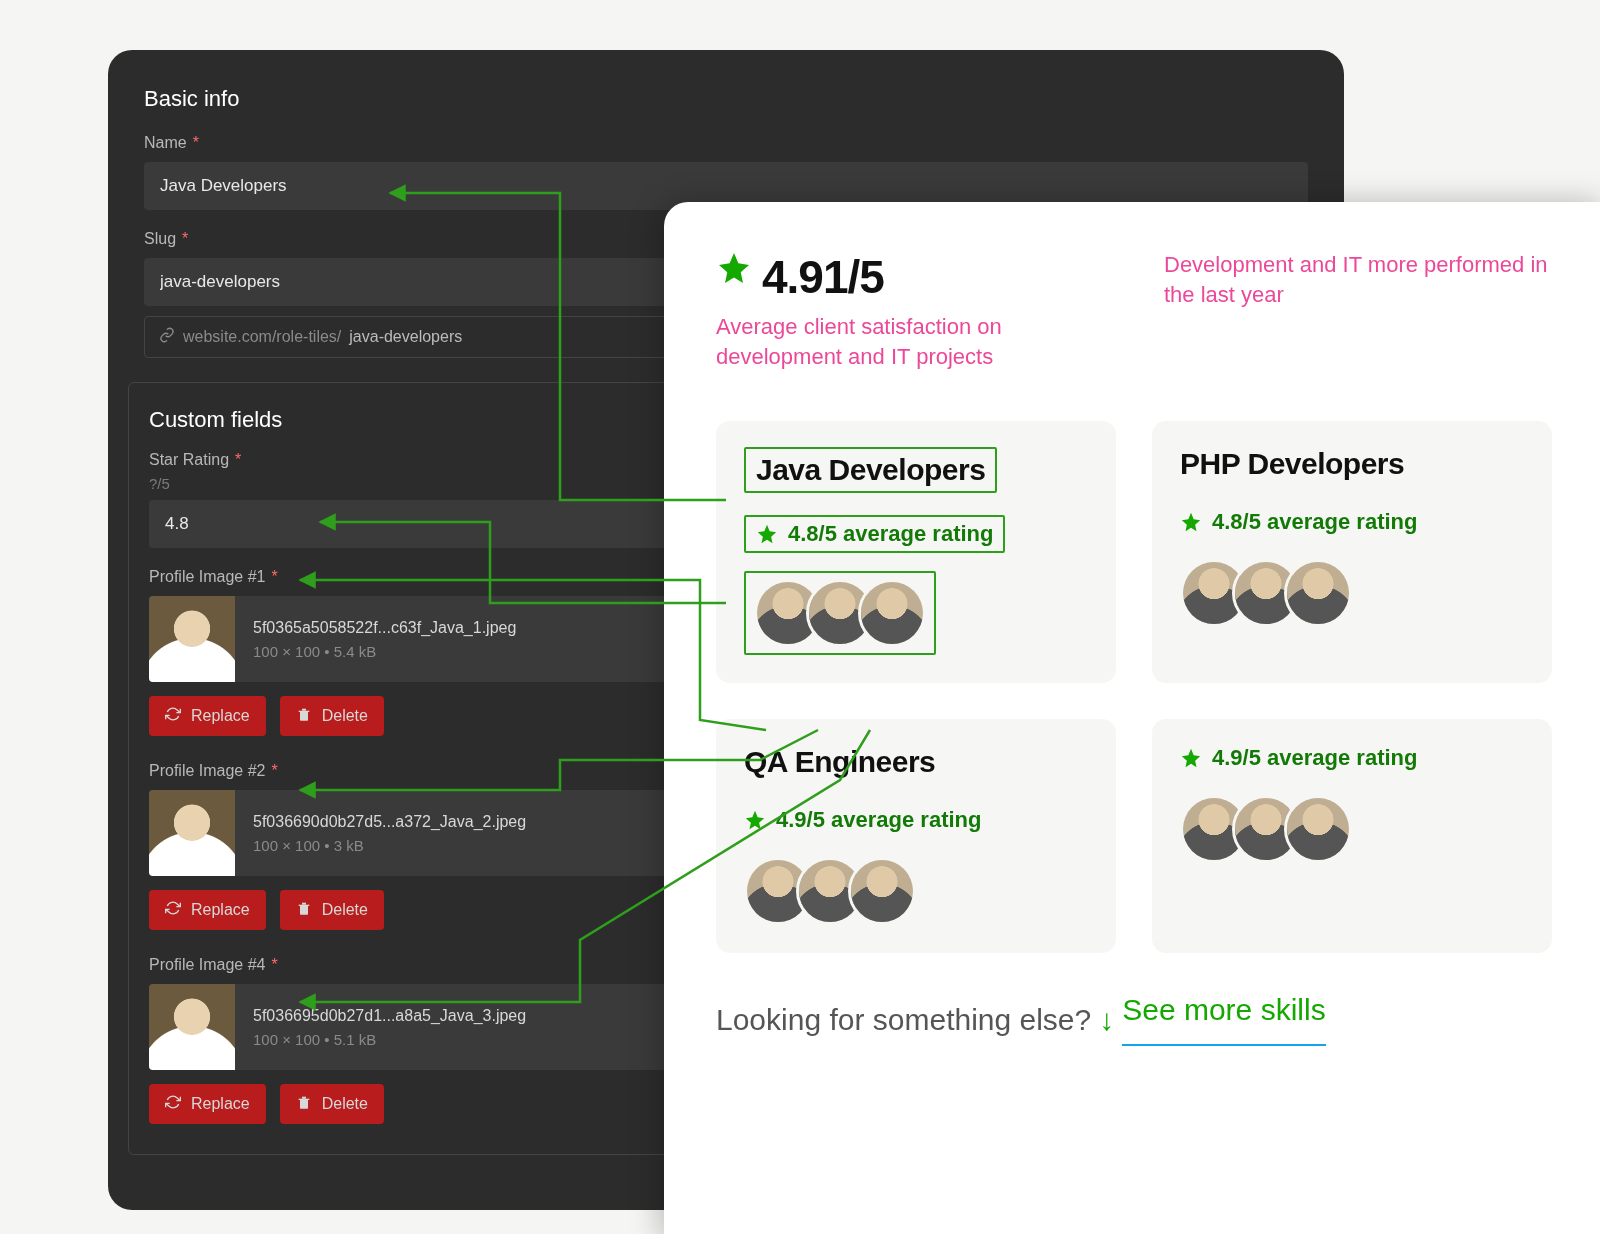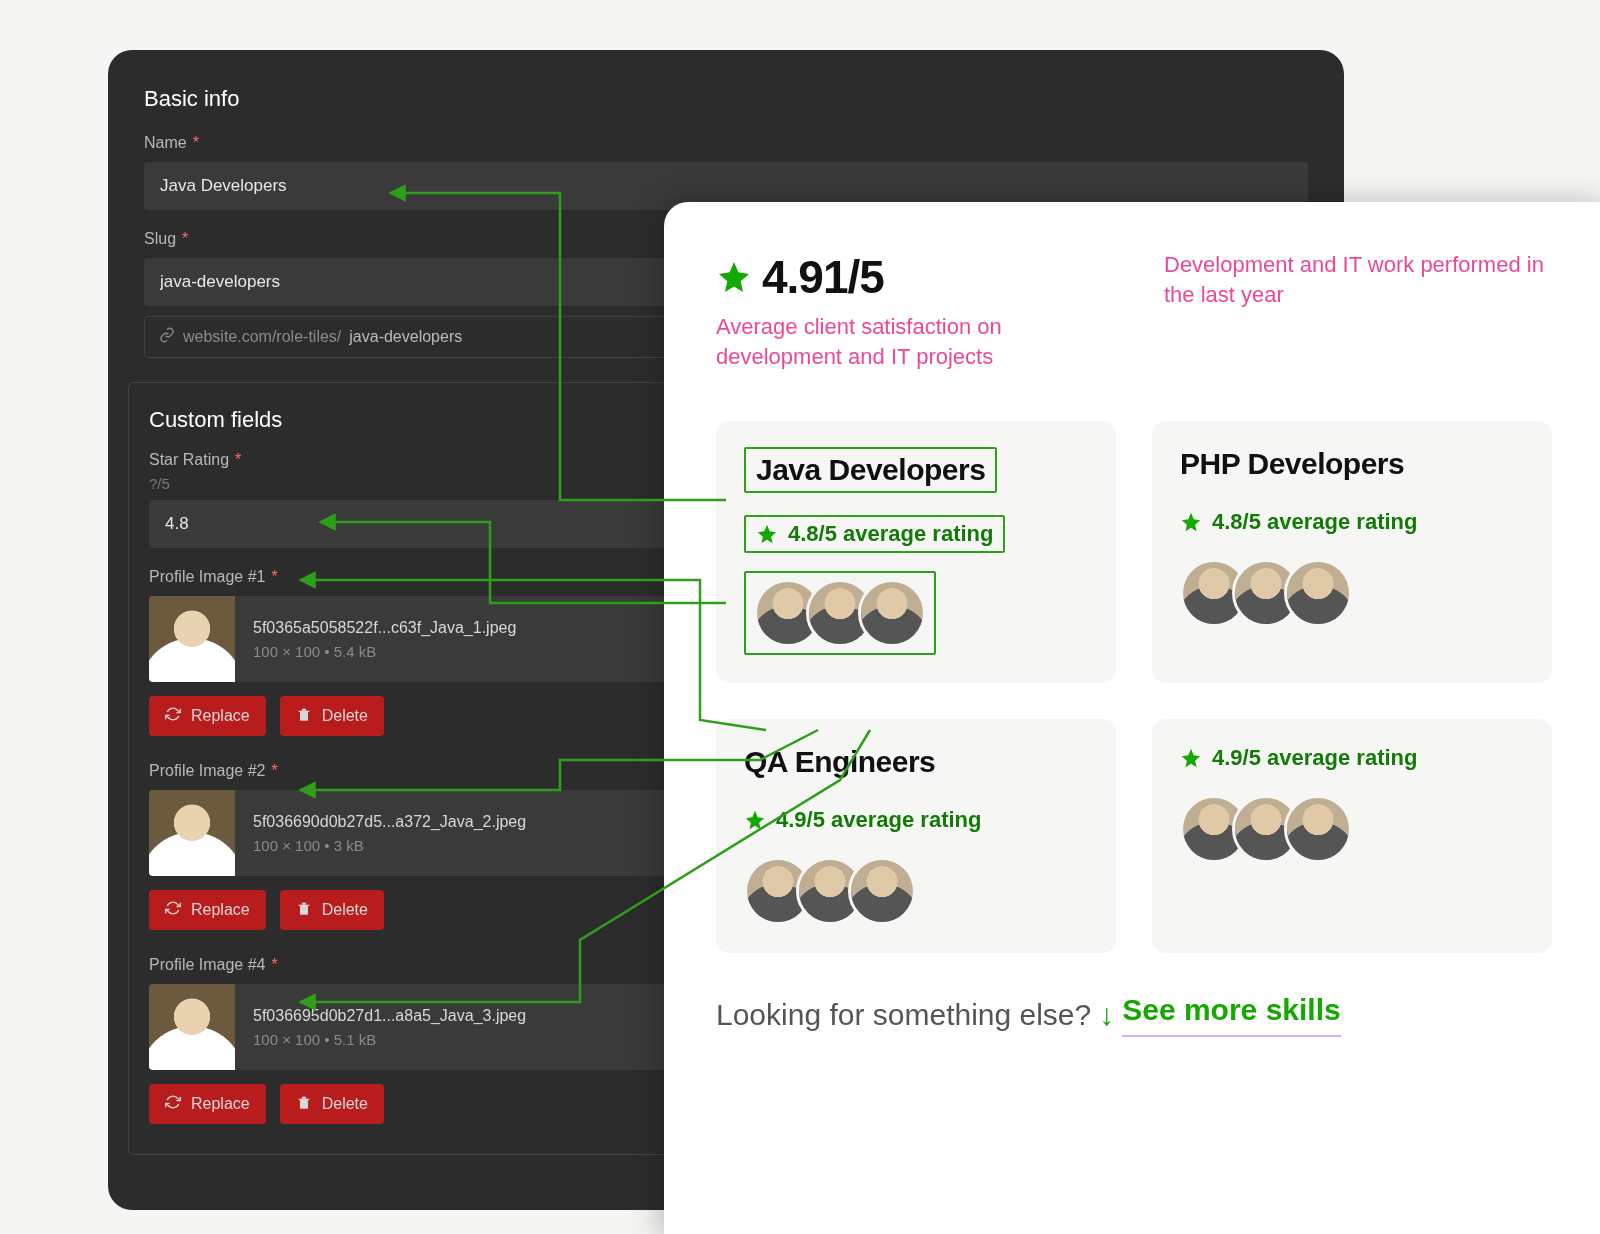--- a/index.html
+++ b/index.html
@@ -138,7 +138,7 @@
   .stats-row { display: flex; gap: 60px; margin-bottom: 50px; }
   .stat { flex: 1; }
   .stat-head {
-    display: flex; align-items: center; gap: 10px;
+    display: flex; align-items: flex-start; gap: 10px;
     font-size: 46px; font-weight: 700; color: #111;
     letter-spacing: -1px;
     margin-bottom: 8px;

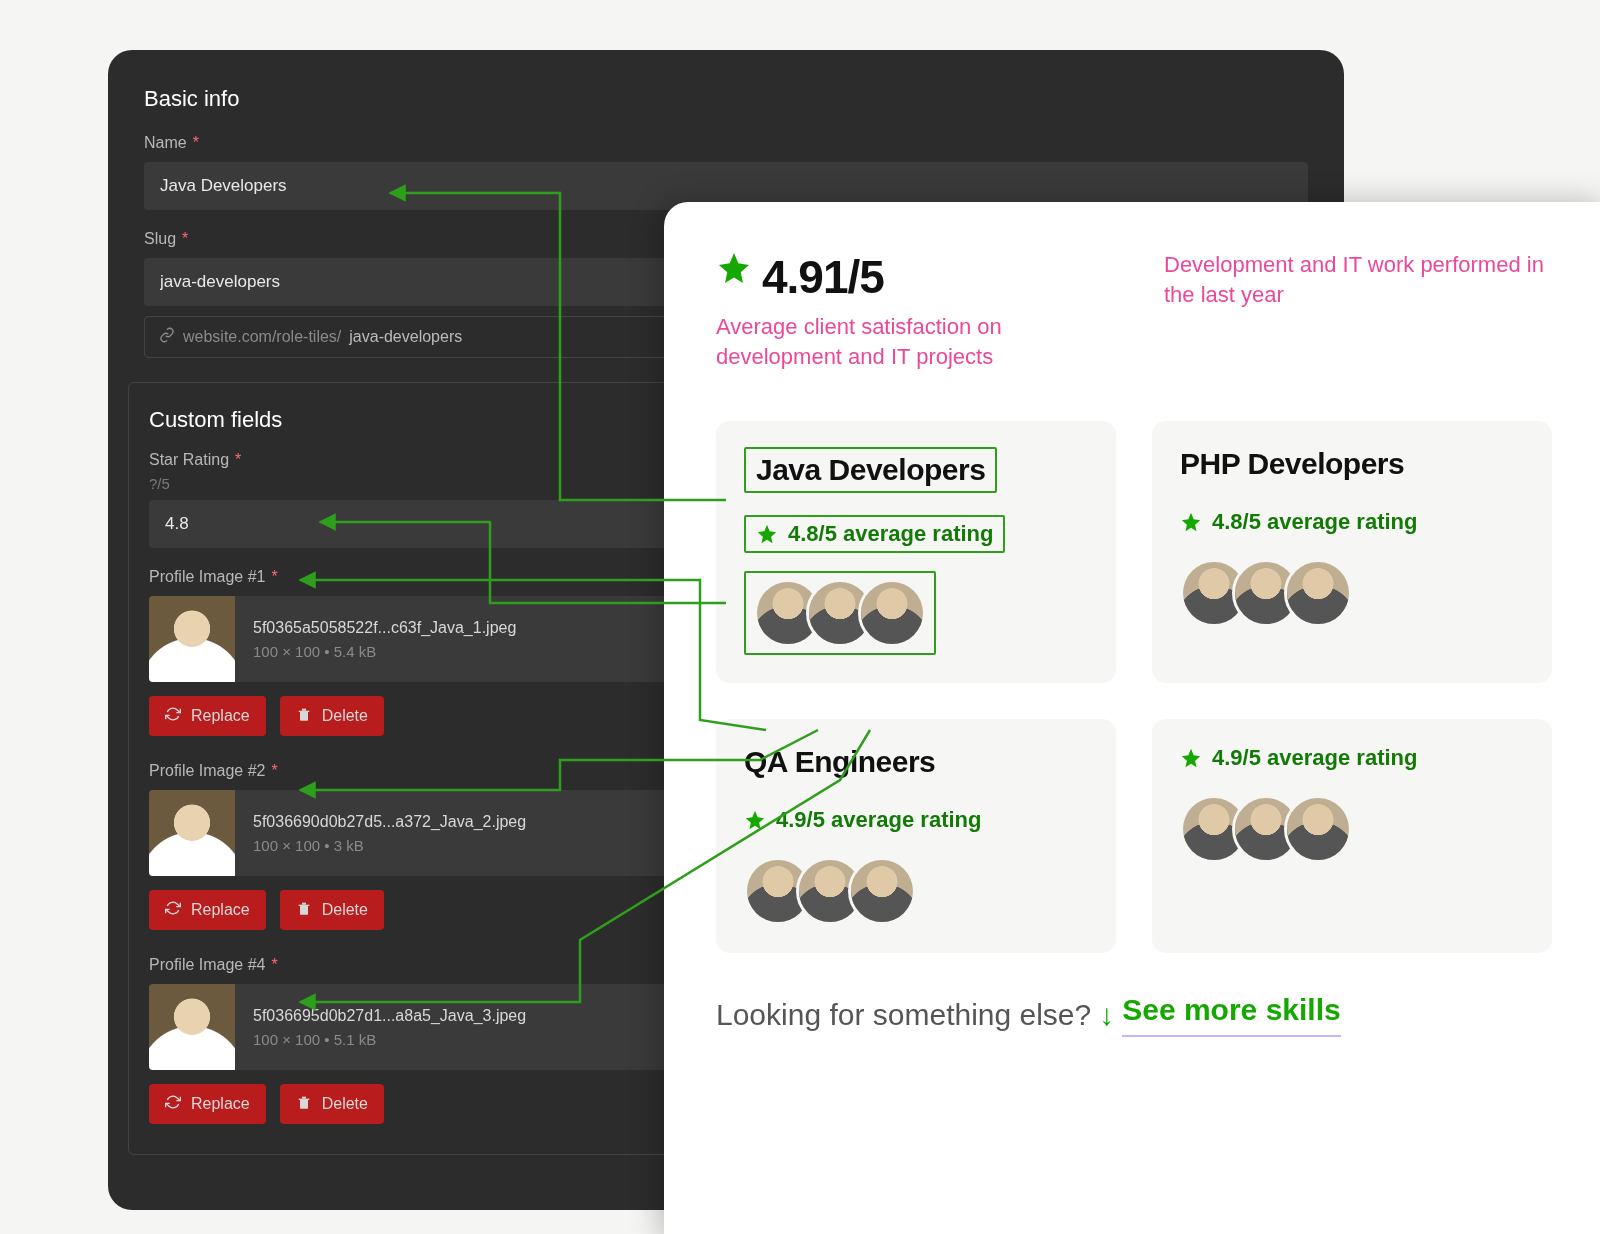--- a/index.html
+++ b/index.html
@@ -411,7 +411,7 @@
       <div class="stat-sub">Average client satisfaction on development and IT projects</div>
     </div>
     <div class="stat">
-      <div class="stat-sub">Development and IT work performed in the last year</div>
+      <div class="stat-sub">Development and IT more performed in the last year</div>
     </div>
   </div>
 

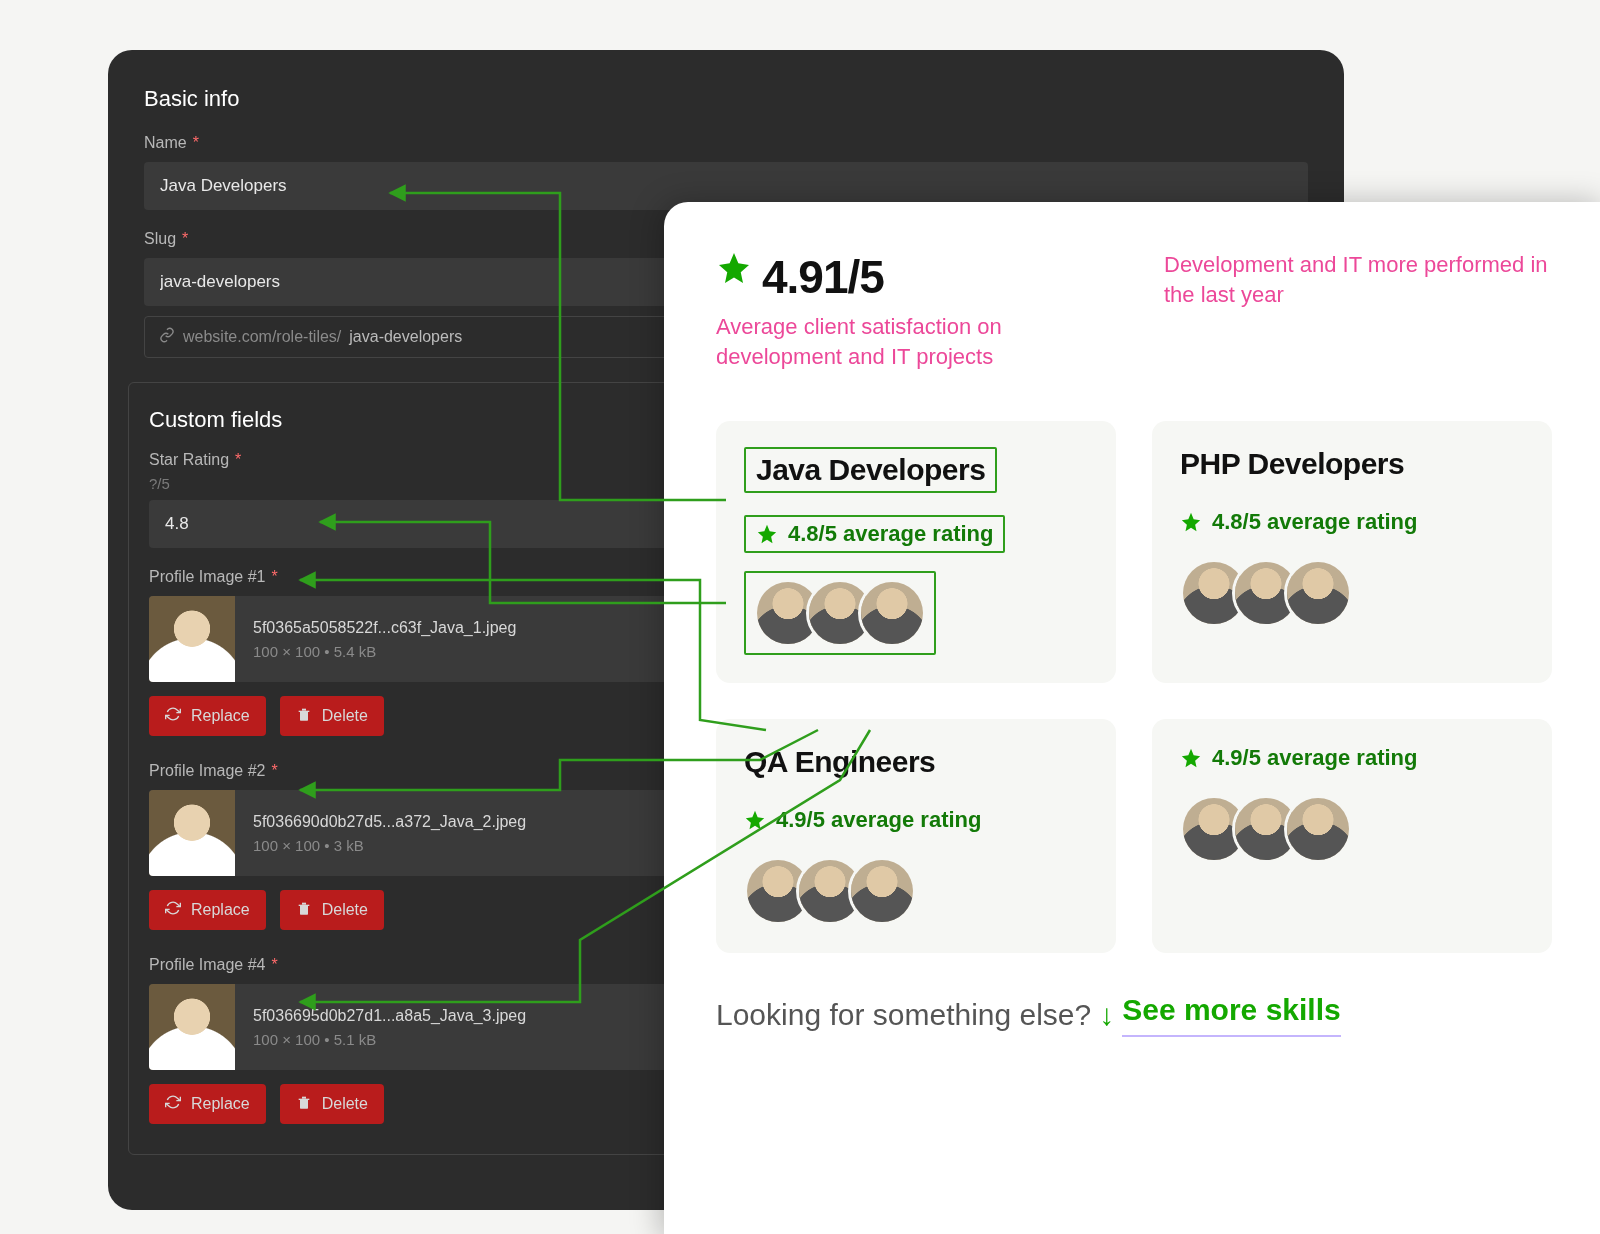--- a/index.html
+++ b/index.html
@@ -185,9 +185,9 @@
     font-size: 30px; color: #555;
   }
   .see-more {
-    color: #14a800; font-weight: 700;
-    border-bottom: 2px solid #c4b5fd;
-    padding-bottom: 8px;
+    color: #14a800; font-weight: 400;
+    border-bottom: 2px solid #0ea5e9;
+    padding-bottom: 17px;
   }
 
   

